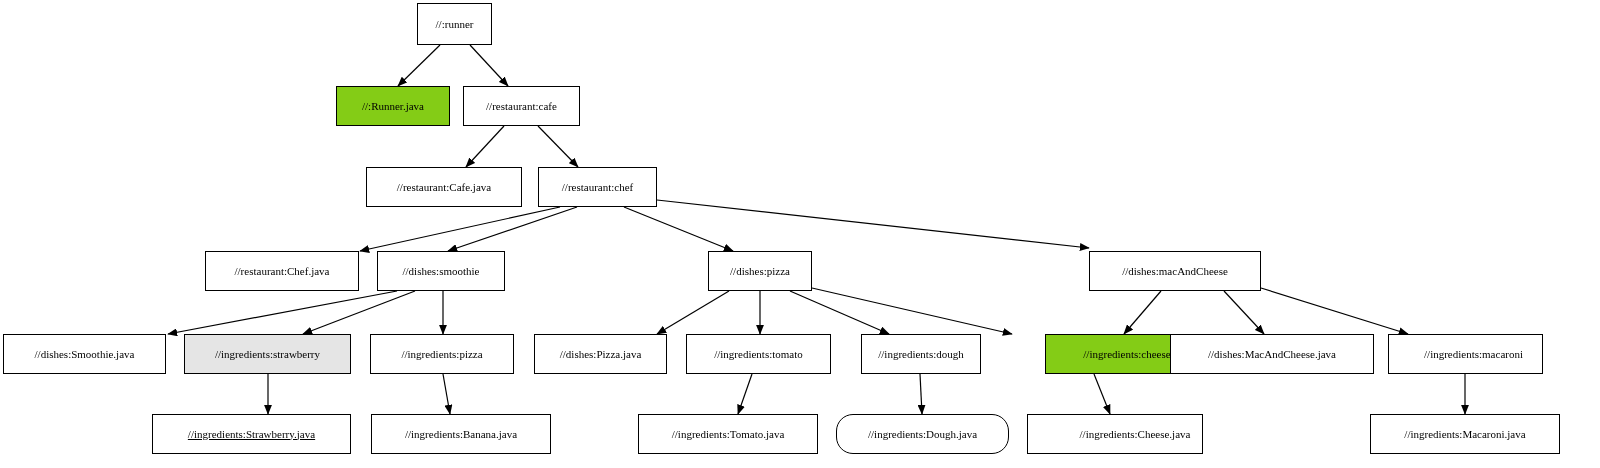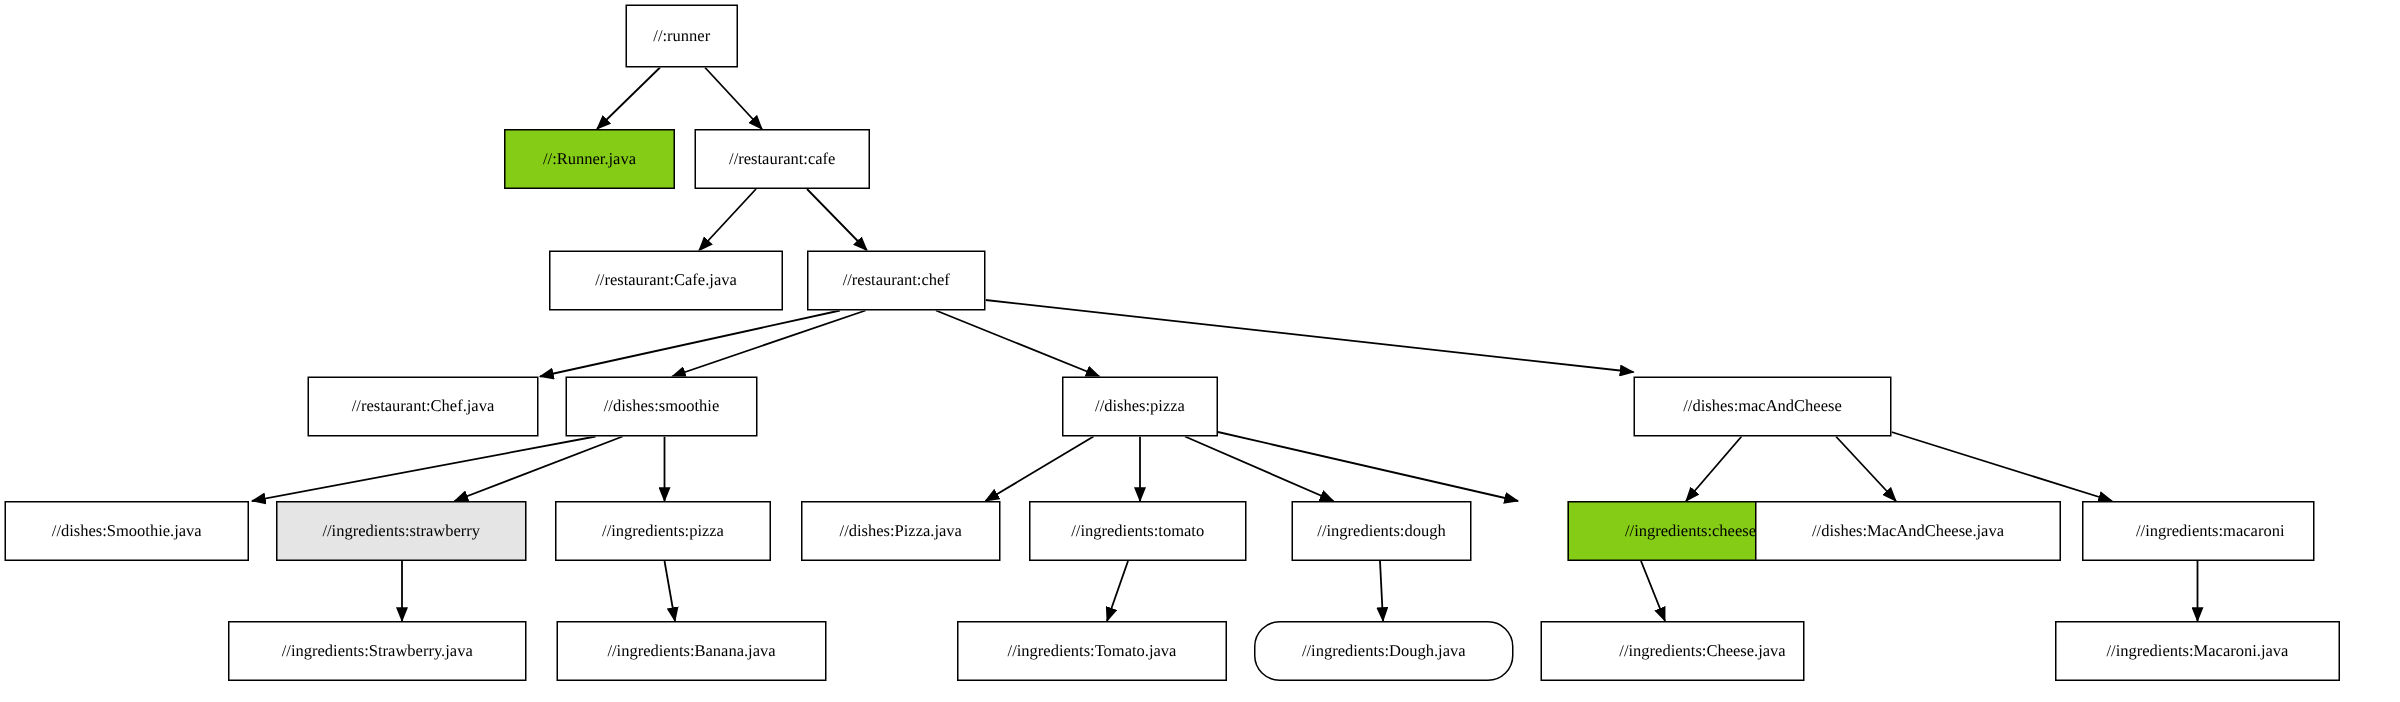--- a/index.html
+++ b/index.html
@@ -143,7 +143,7 @@
       <div class="node" style="left: 1388px; top: 334px; width: 155px; height: 40px; background: rgb(255, 255, 255); border-color: rgb(0, 0, 0); padding-left: 16px;">
         <span class="node-label">//ingredients:macaroni</span>
       </div>
-      <div class="node" style="left: 152px; top: 414px; width: 199px; height: 40px; background: rgb(255, 255, 255); border-color: rgb(0, 0, 0);">
+      <div class="node" style="left: 152px; top: 414px; width: 199px; height: 40px; background: rgb(255, 255, 255); border-color: rgb(0, 0, 0); text-decoration: underline;">
         <span class="node-label">//ingredients:Strawberry.java</span>
       </div>
       <div class="node" style="left: 371px; top: 414px; width: 180px; height: 40px; background: rgb(255, 255, 255); border-color: rgb(0, 0, 0);">

